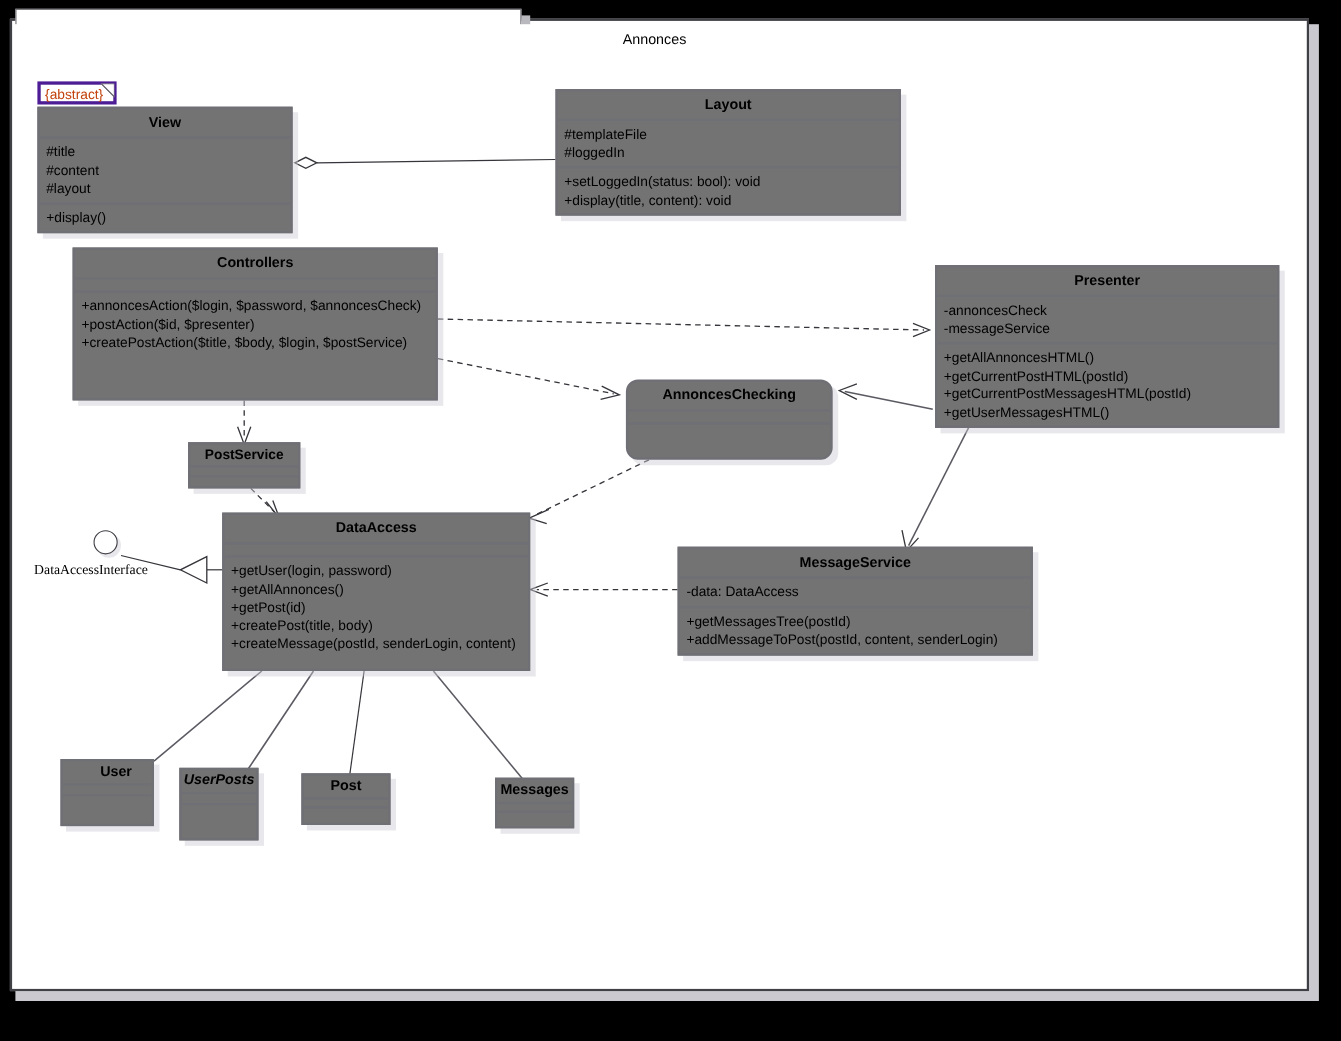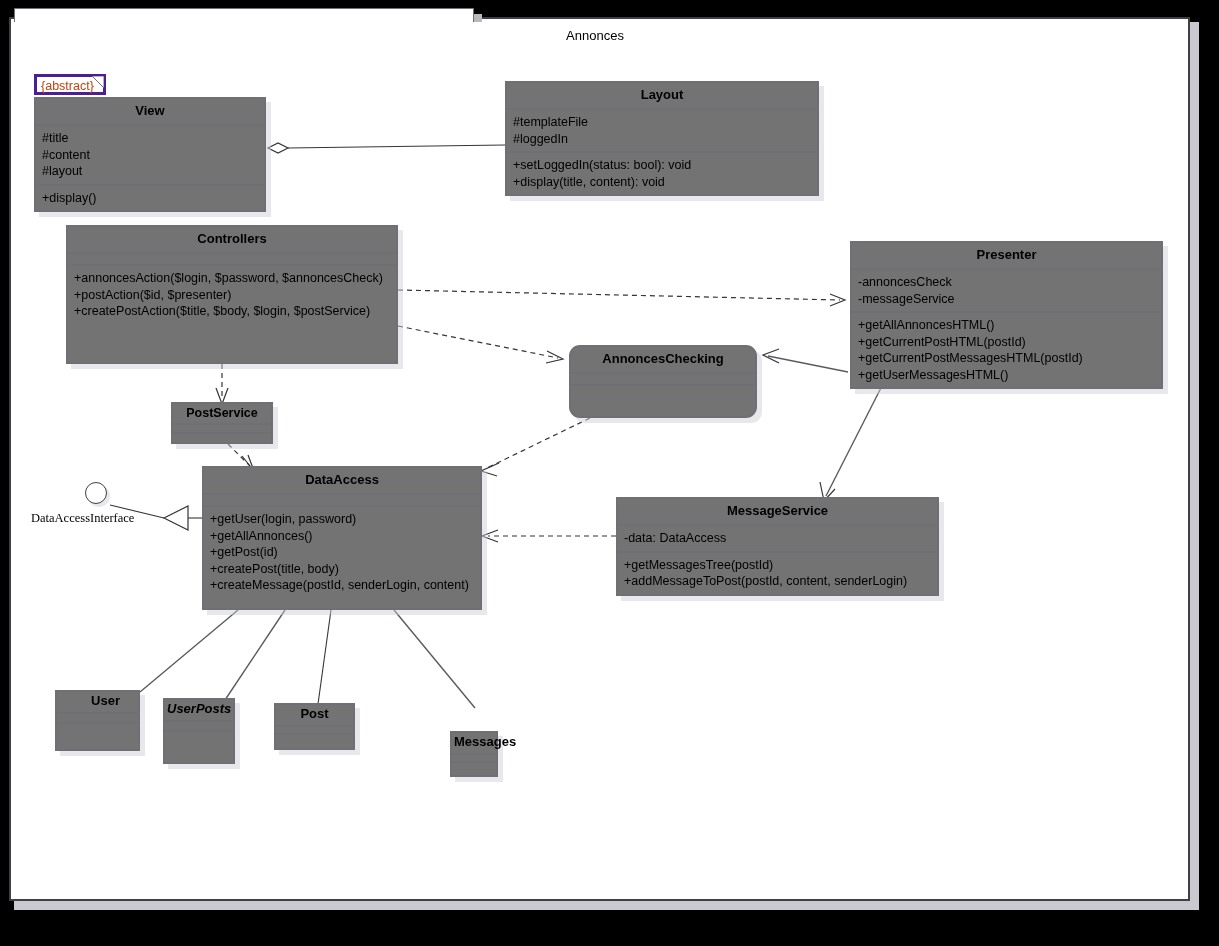--- a/index.html
+++ b/index.html
@@ -363,7 +363,7 @@
     <div class="comp empty" style="height:10px;"></div>
   </div>
 
-  <div class="uml" style="left:450px; top:707px; width:48px; height:46px;margin-top:24px;">
+  <div class="uml" style="left:450px; top:707px; width:72px; height:46px;">
     <div class="name" style="padding:2px 2px 4px 2px;">Messages</div>
     <div class="sep"></div>
     <div class="comp empty" style="height:6px;"></div>

